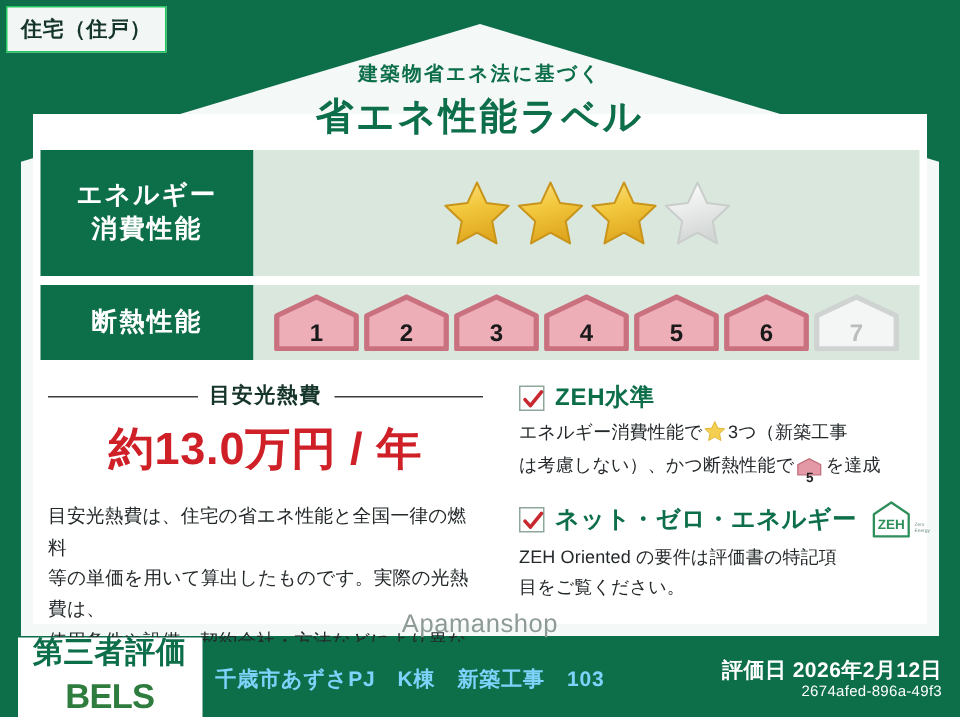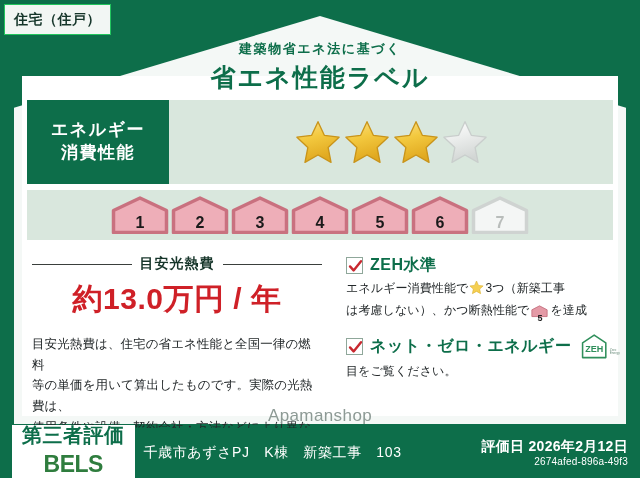--- a/index.html
+++ b/index.html
@@ -369,6 +369,9 @@
     </div>
 
     <div class="rate-row">
+      <div class="rate-label">
+        <span>断熱性能</span>
+      </div>
       <div class="rate-value insul">
         <div class="houses" id="houses-holder">
             <div class="house">

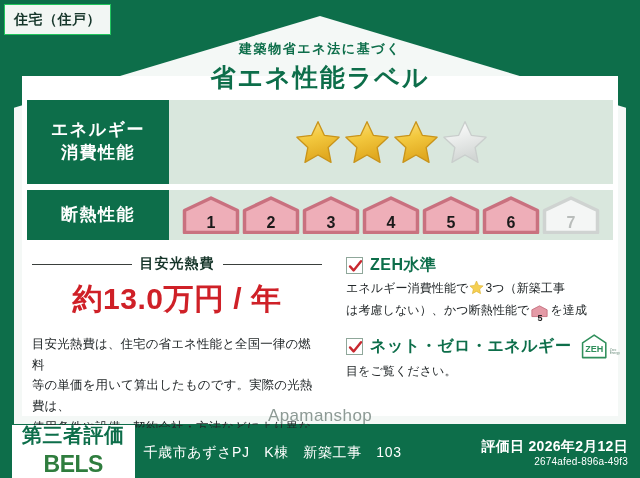--- a/index.html
+++ b/index.html
@@ -479,6 +479,7 @@
           </span>
         </div>
         <div class="check-desc">
+          <div>ZEH Oriented の要件は評価書の特記項</div>
           <div>目をご覧ください。</div>
         </div>
       </div>

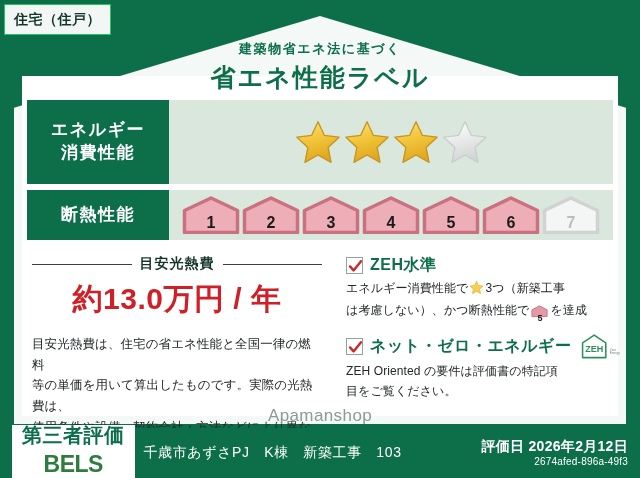--- a/index.html
+++ b/index.html
@@ -273,9 +273,9 @@
     line-height: 1;
   }
   .footer-project {
-    color: #ffffff;
+    color: #7dd3fc;
     font-size: 14px;
-    font-weight: normal;
+    font-weight: bold;
     margin-left: 9px;
     letter-spacing: 0.6px;
     white-space: nowrap;

